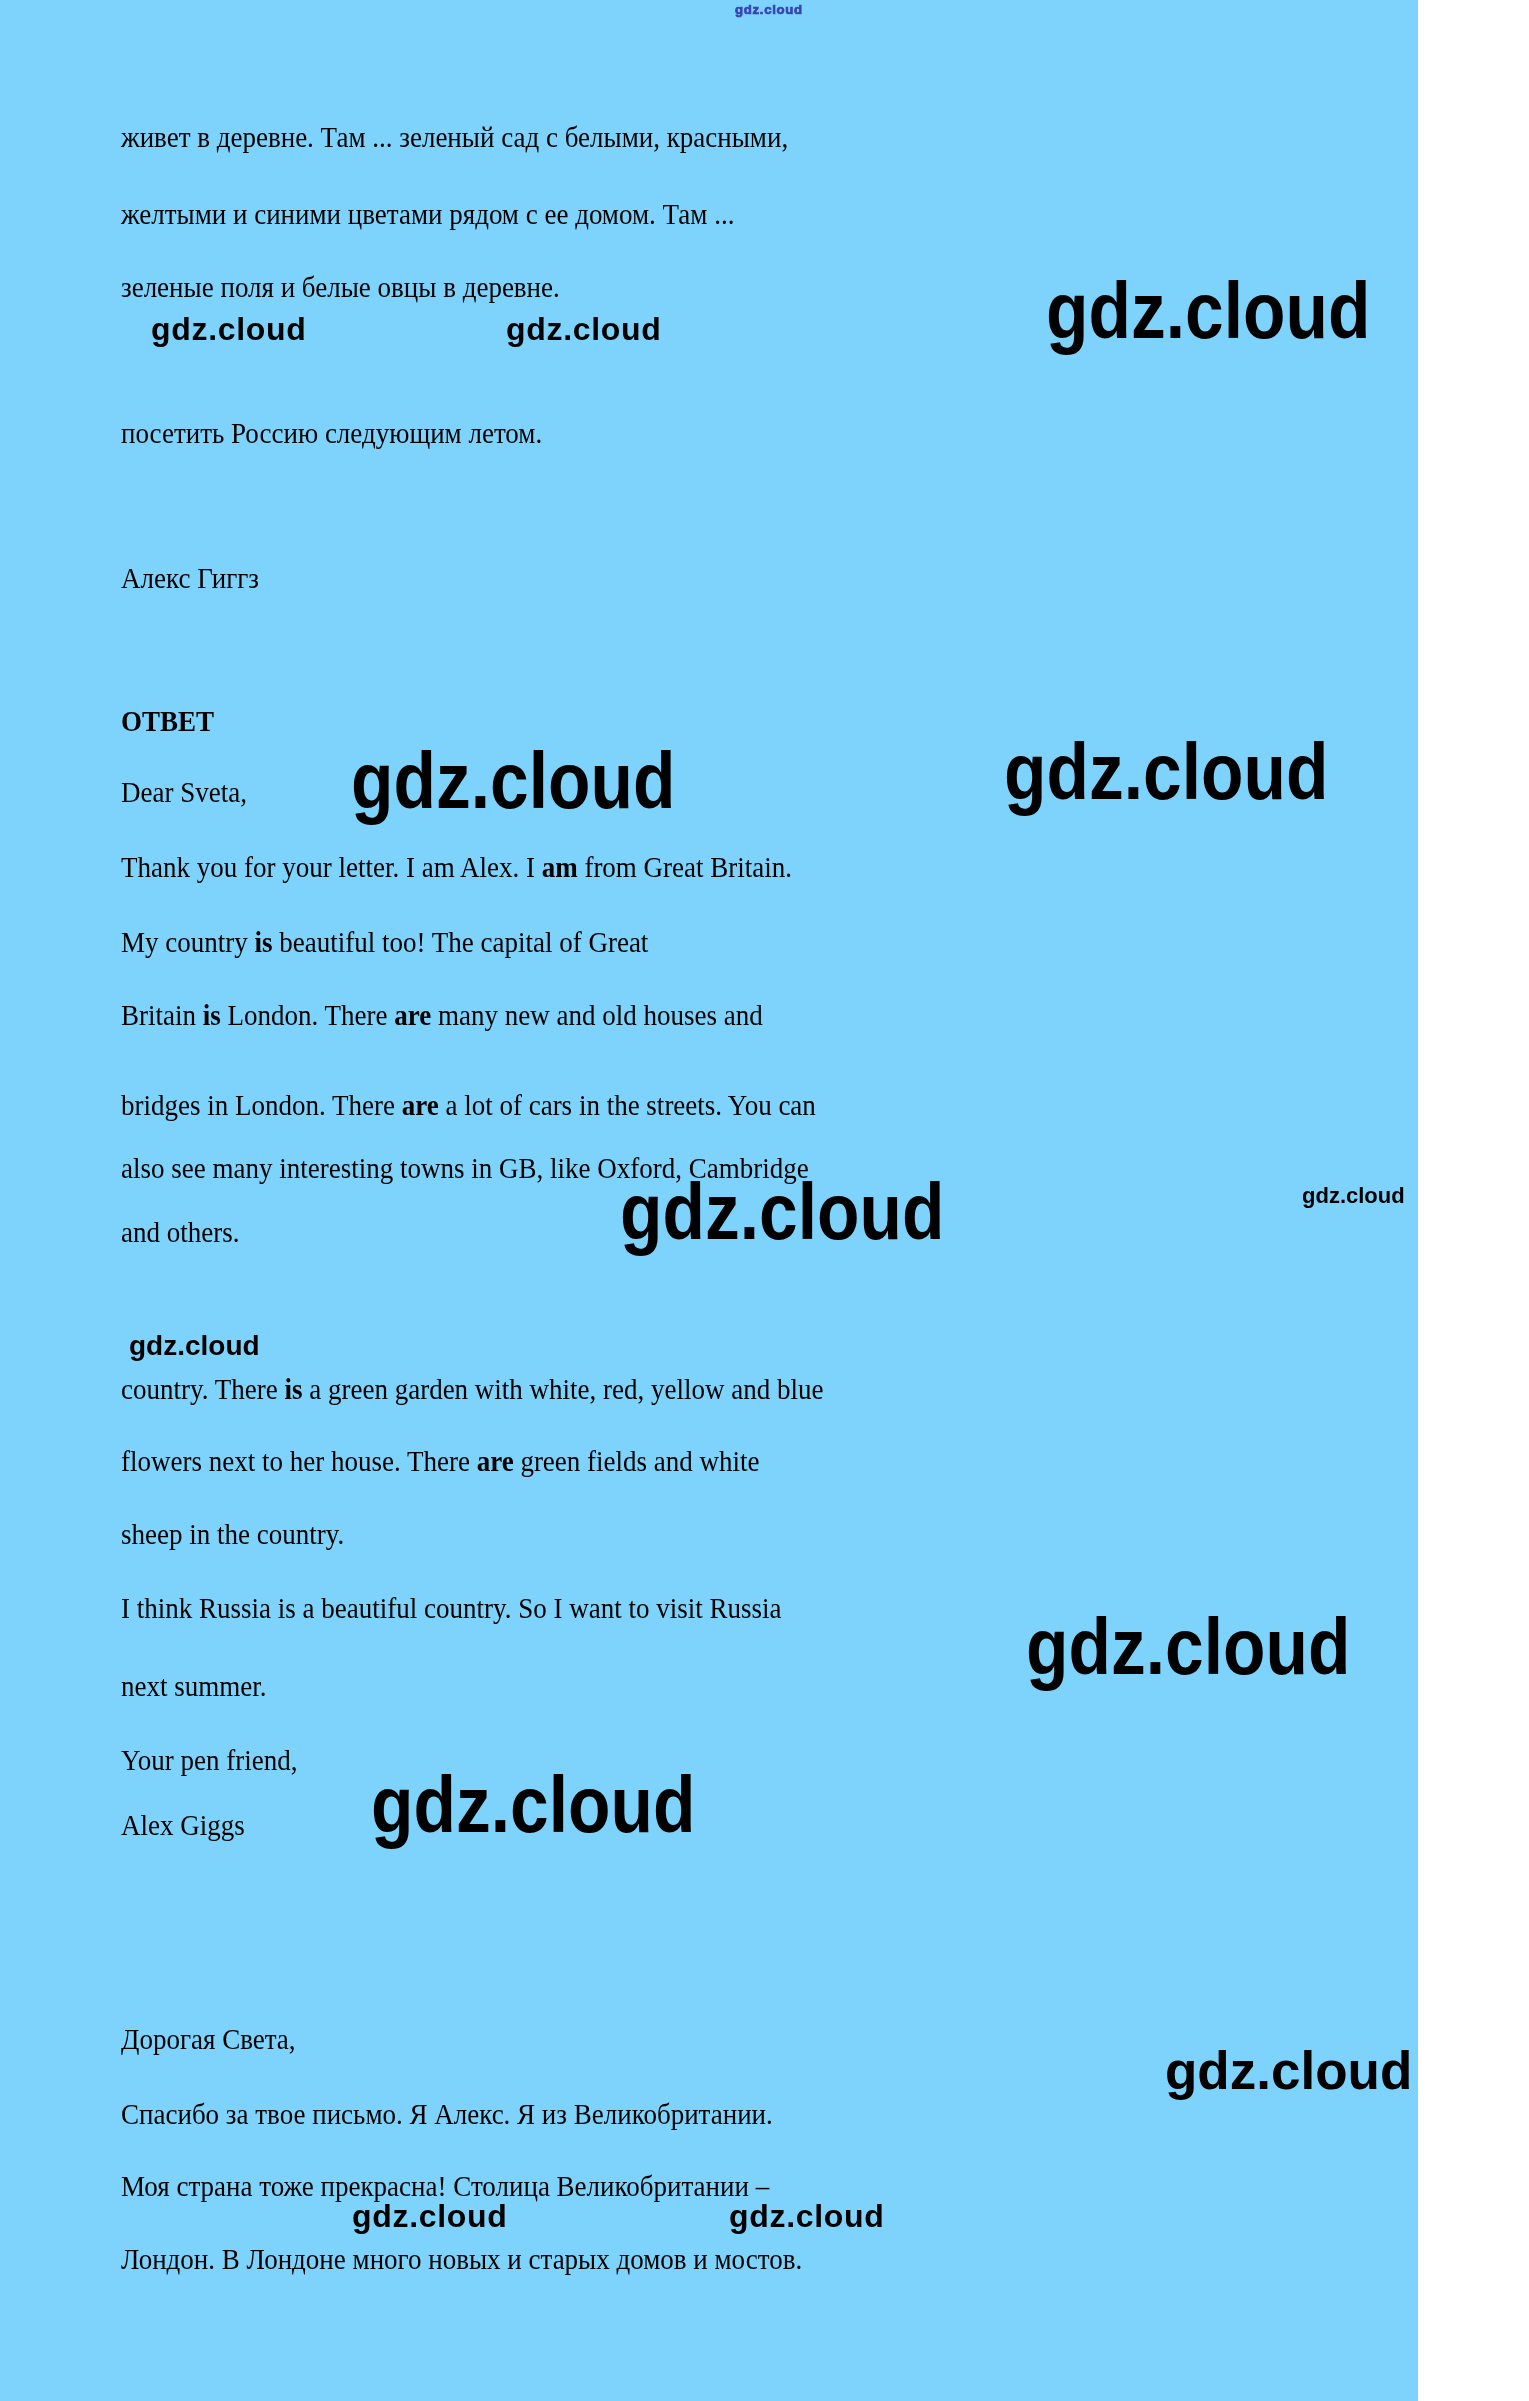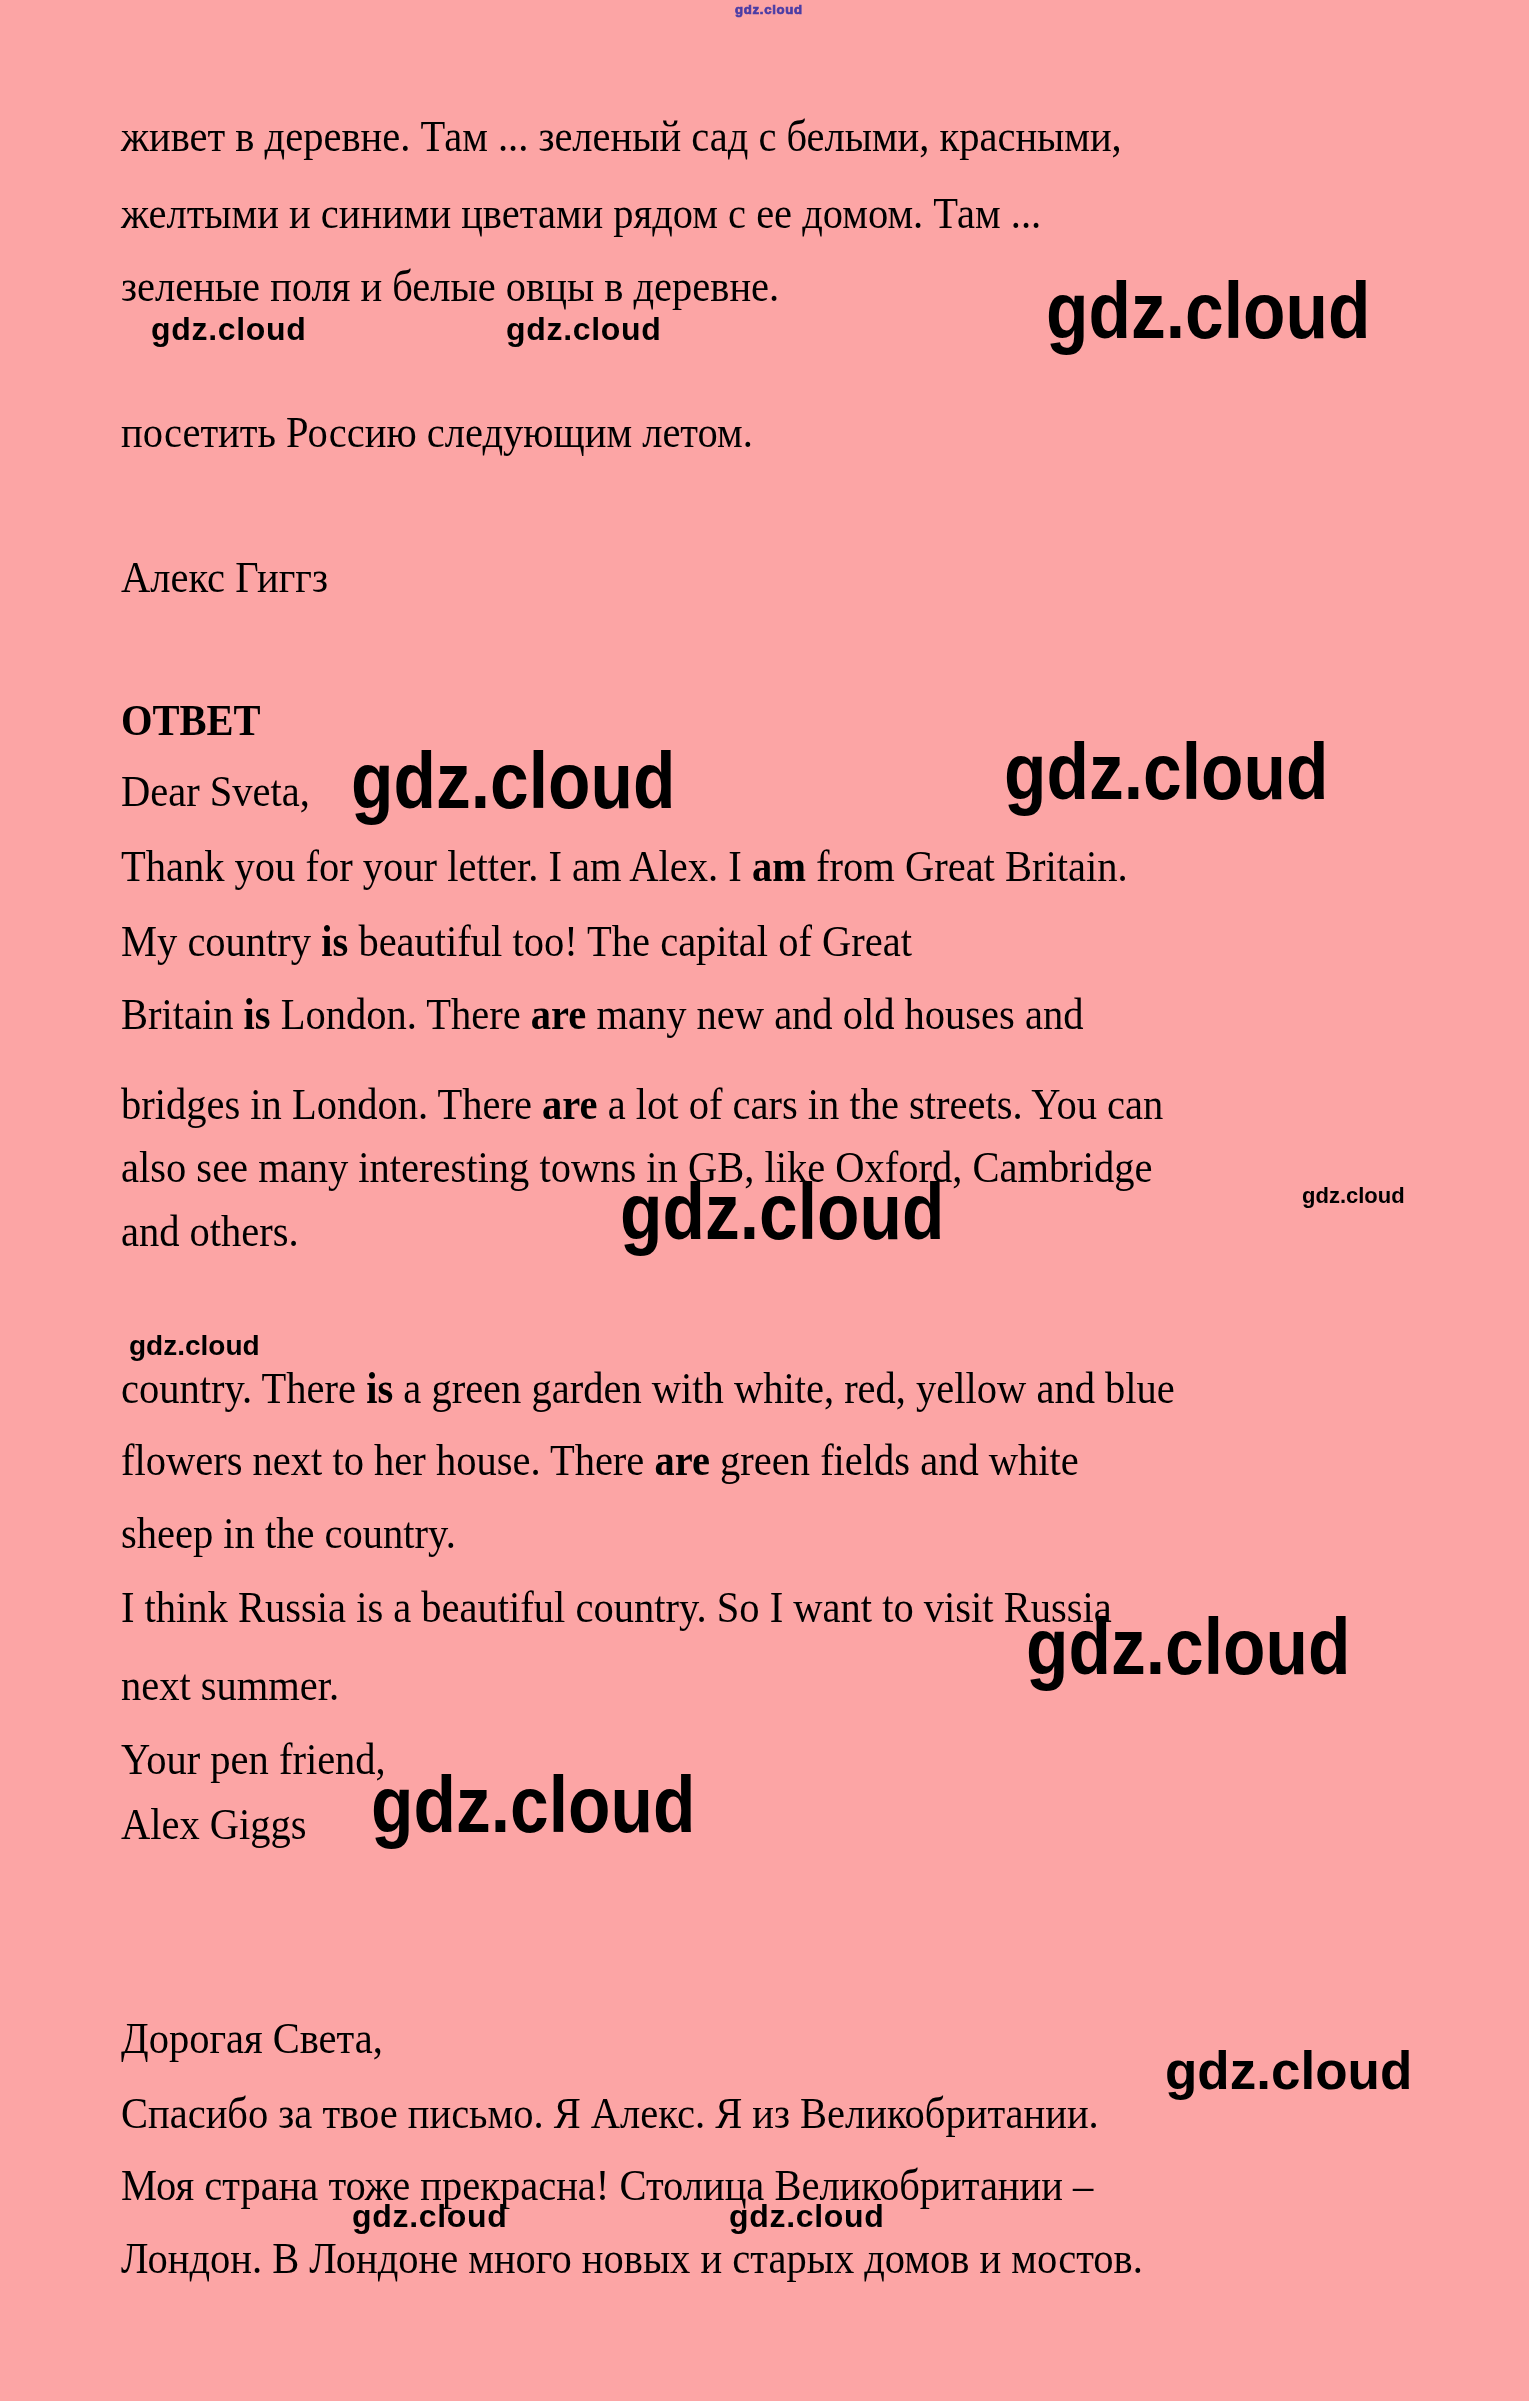--- a/index.html
+++ b/index.html
@@ -9,9 +9,9 @@
   }
   .page {
     position: relative;
-    width: 1529px;
+    width: 1418px;
     height: 2401px;
-    background: #fca5a5;
+    background: #7dd3fc;
     overflow: hidden;
     font-family: "Liberation Serif", serif;
     color: #000000;

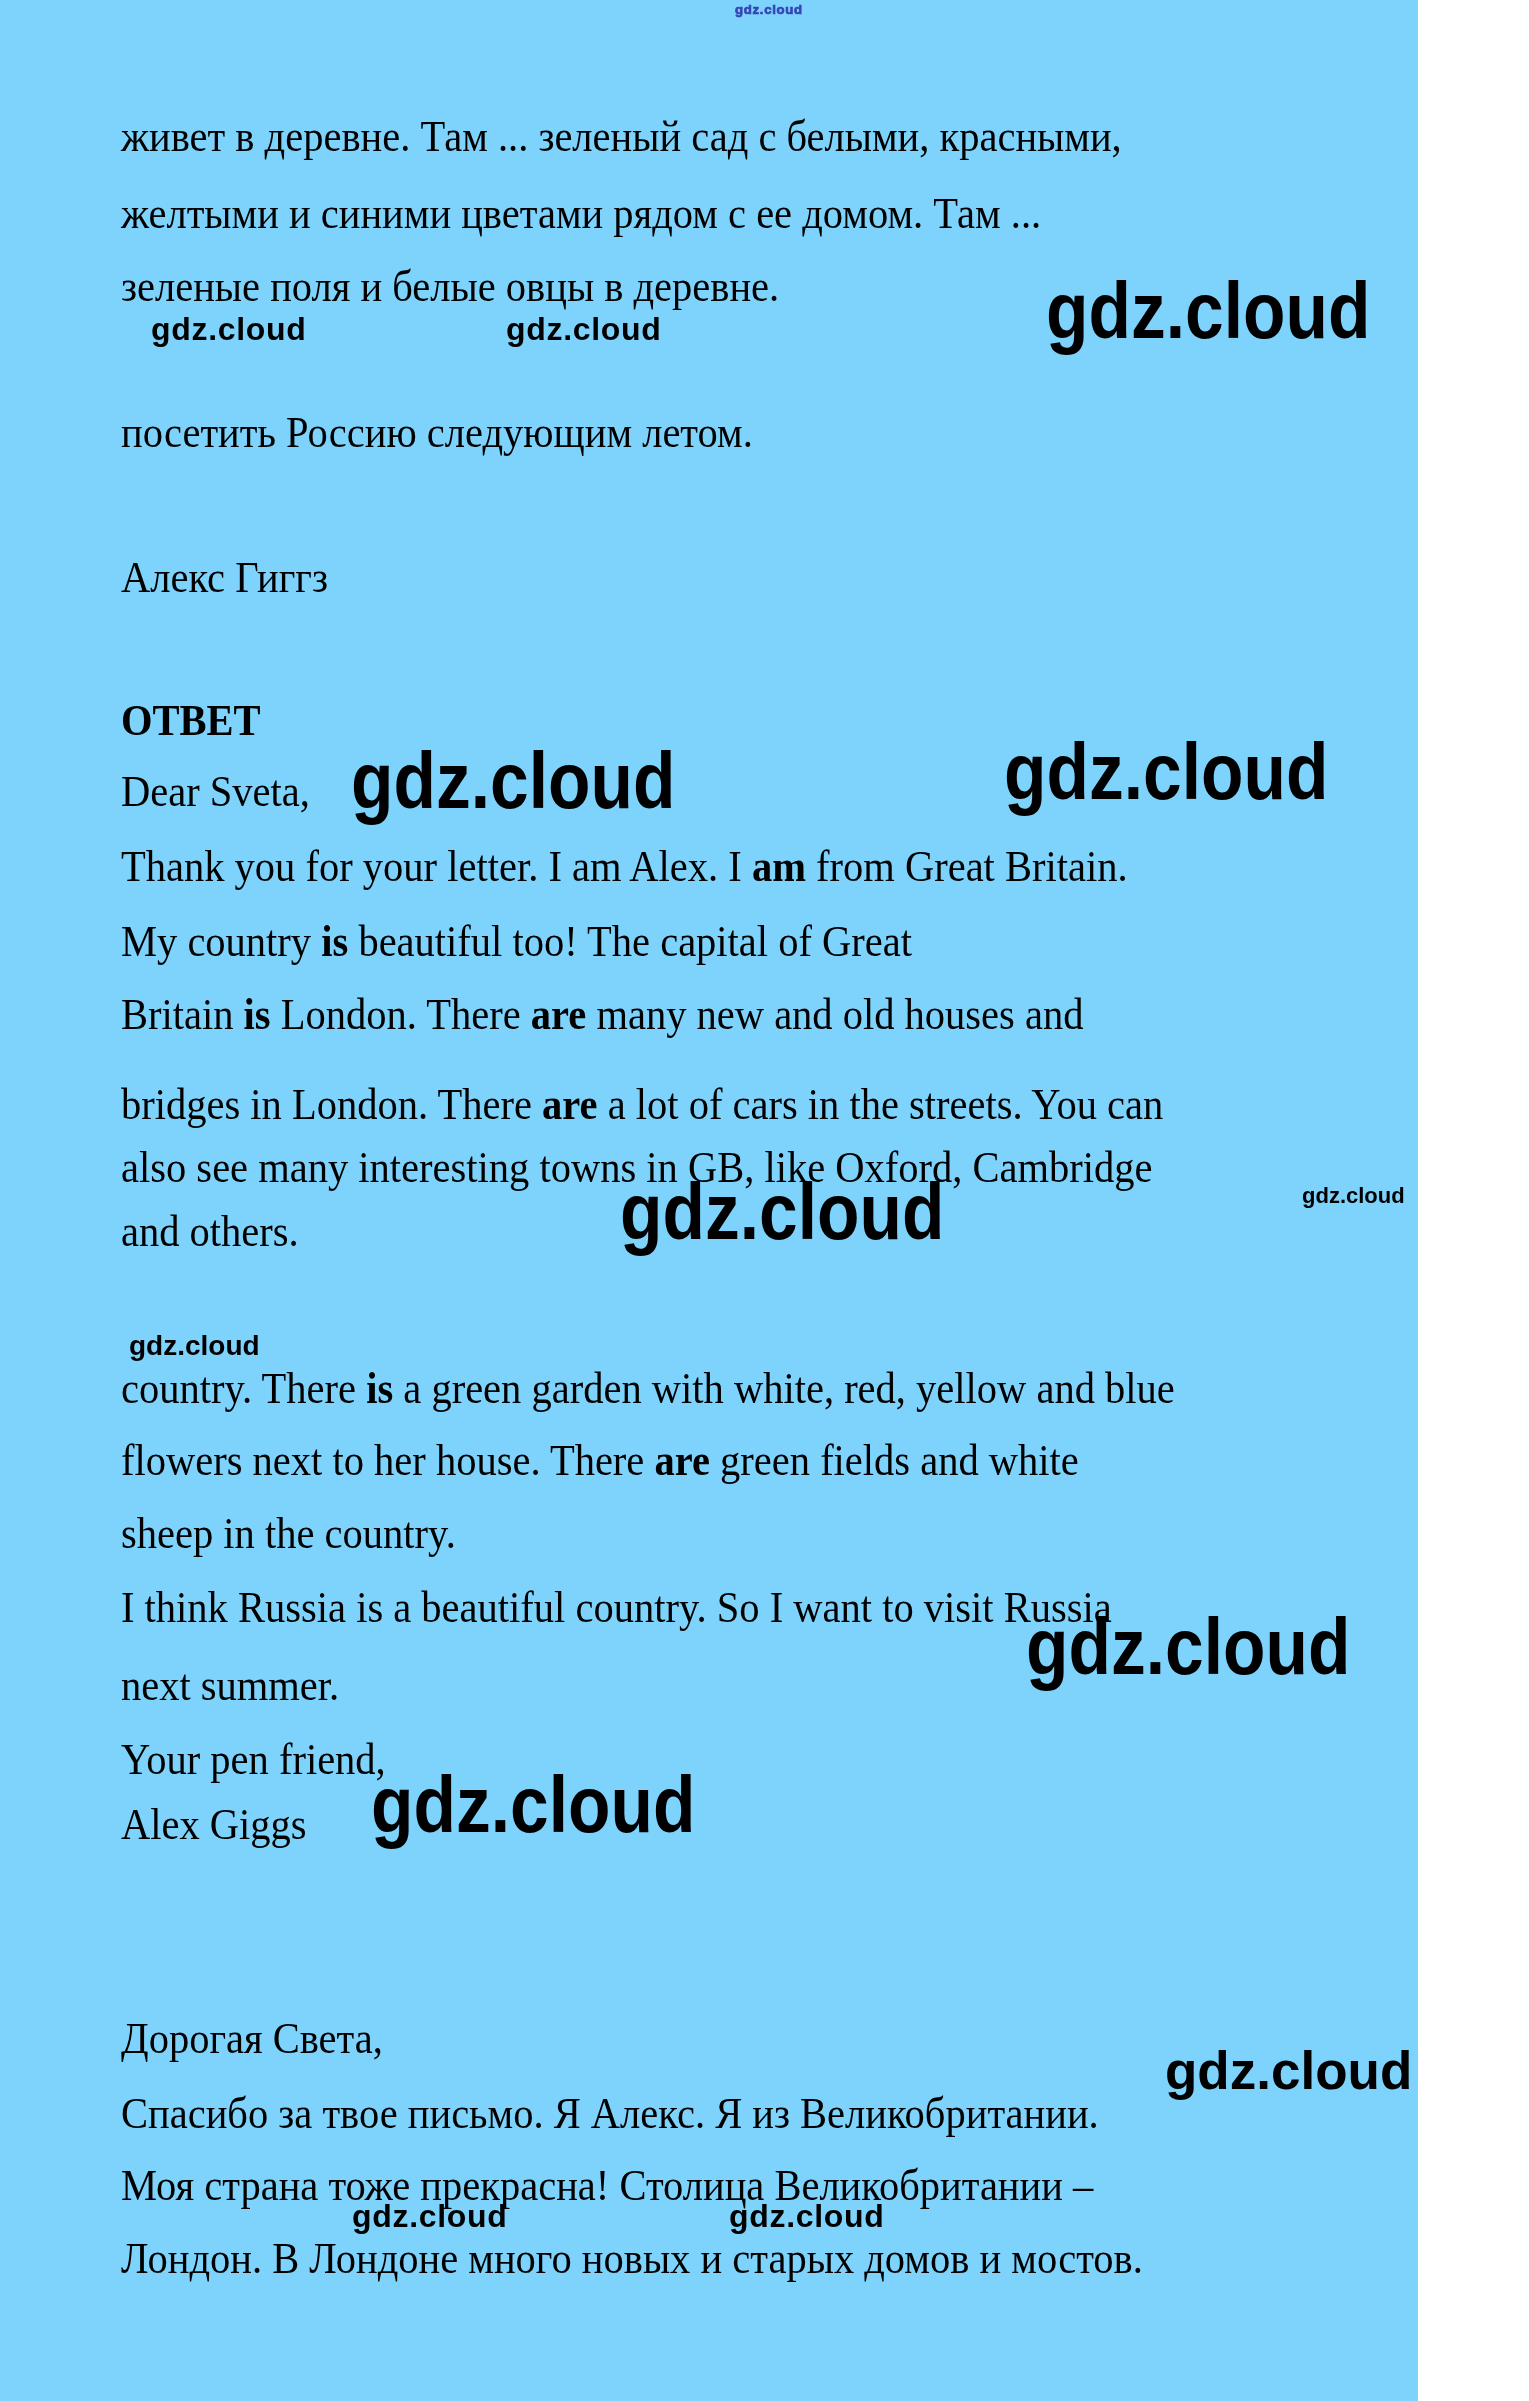--- a/index.html
+++ b/index.html
@@ -19,7 +19,7 @@
   .line {
     position: absolute;
     left: 121px;
-    font-size: 45px;
+    font-size: 30px;
     line-height: 45px;
     color: #000000;
     white-space: nowrap;

